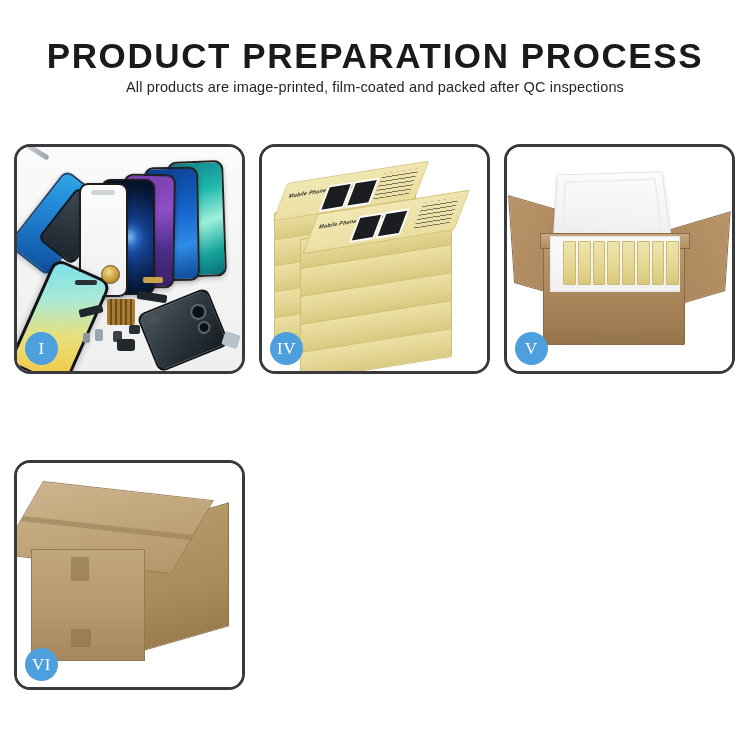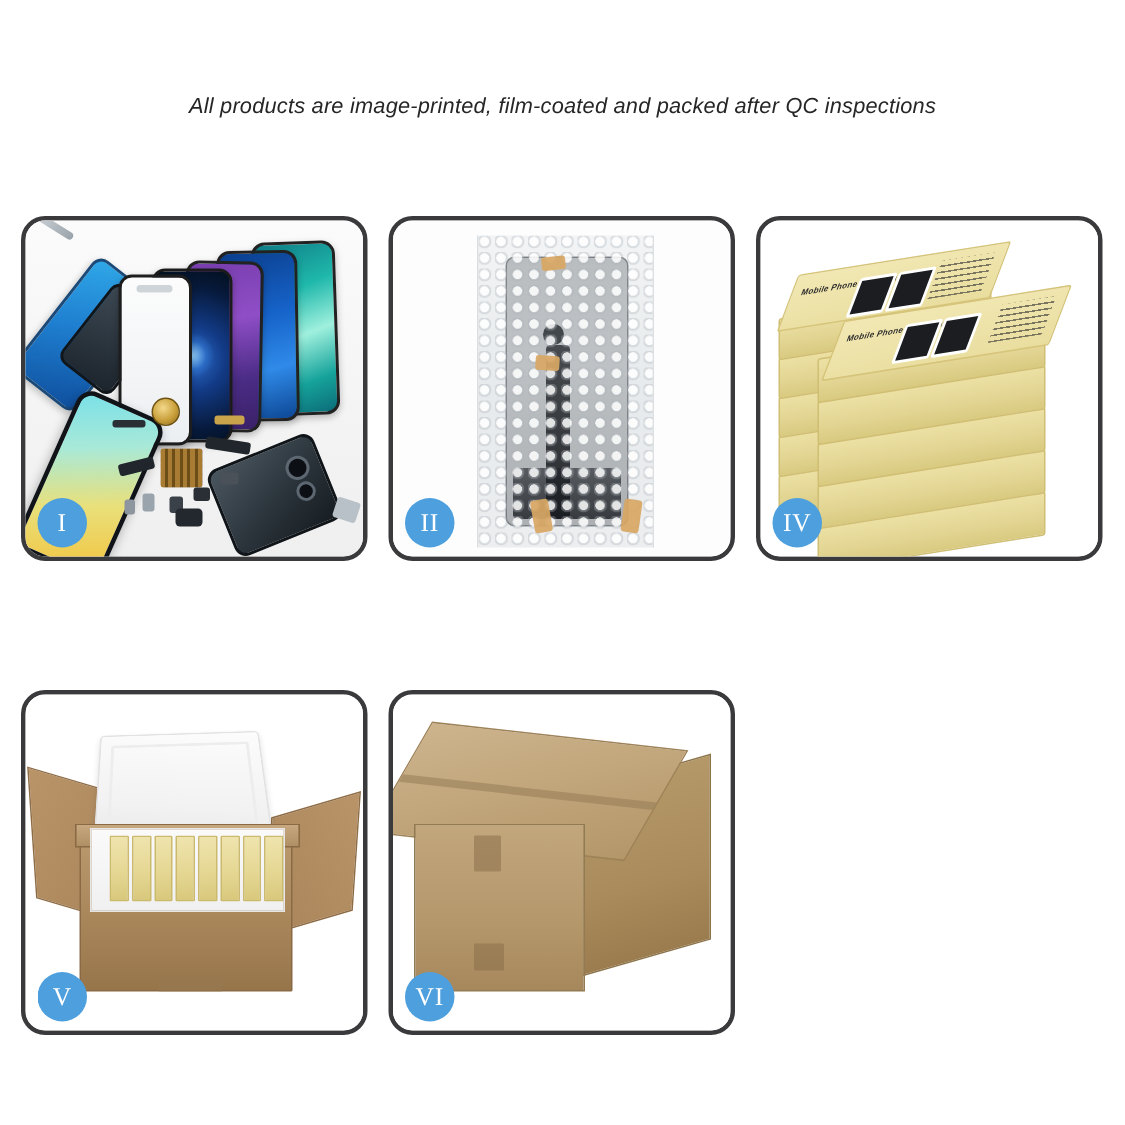--- a/index.html
+++ b/index.html
@@ -537,6 +537,7 @@
 <body>
 
 <div class="header">
+  <h1 class="page-title">PRODUCT PREPARATION PROCESS</h1>
   <p class="page-subtitle">All products are image-printed, film-coated and packed after QC inspections</p>
 </div>
 

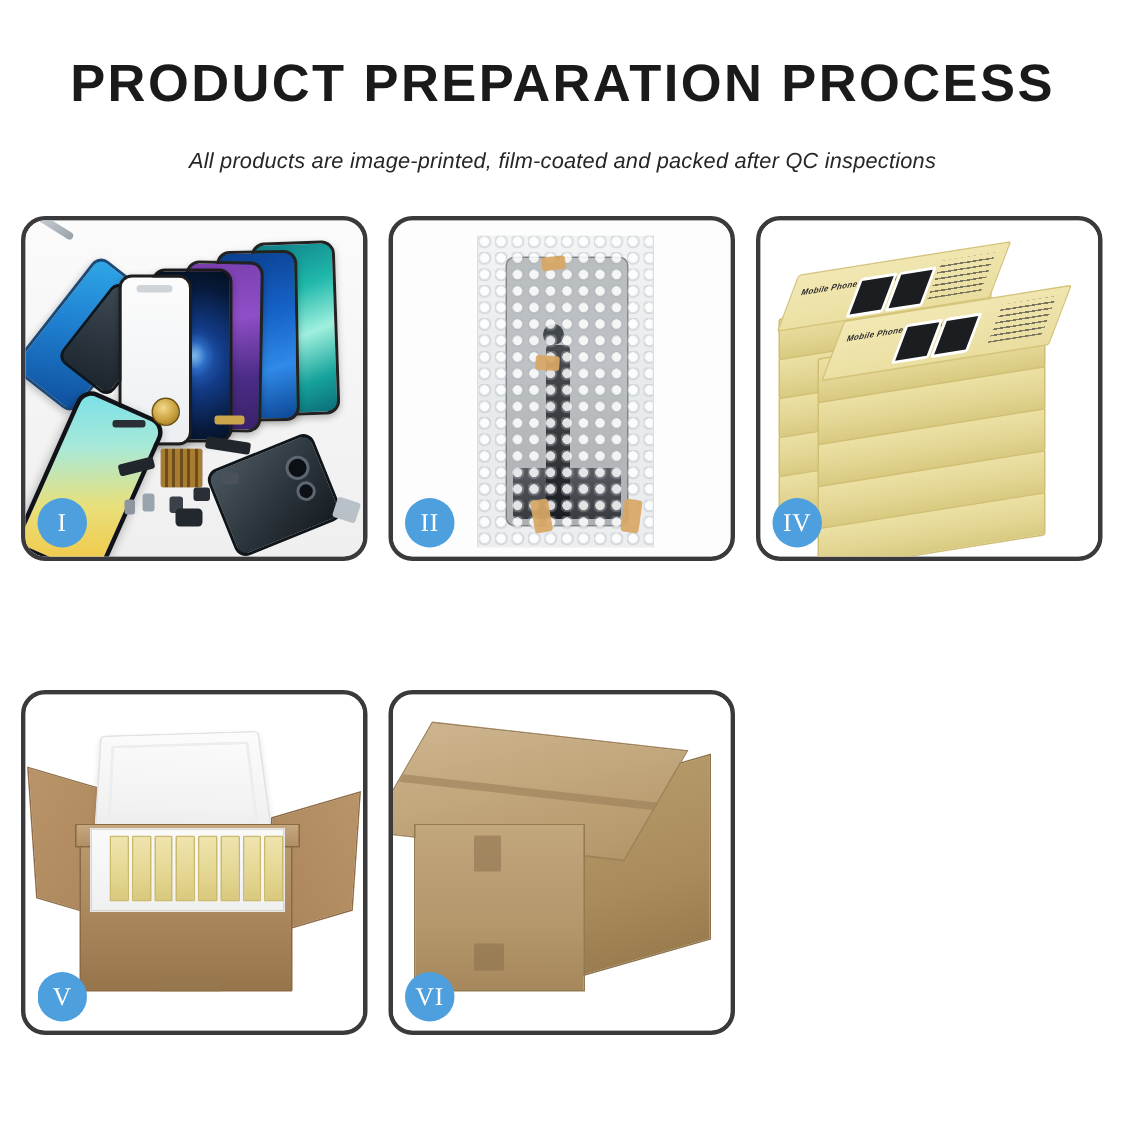--- a/index.html
+++ b/index.html
@@ -36,10 +36,9 @@
     font-size: 14.5px;
     font-weight: 400;
     color: #262626;
-    margin: 25px 0 0 0;
+    margin: 4px 0 0 0;
     letter-spacing: 0.15px;
     white-space: nowrap;
-    font-style: italic;
   }
 
   

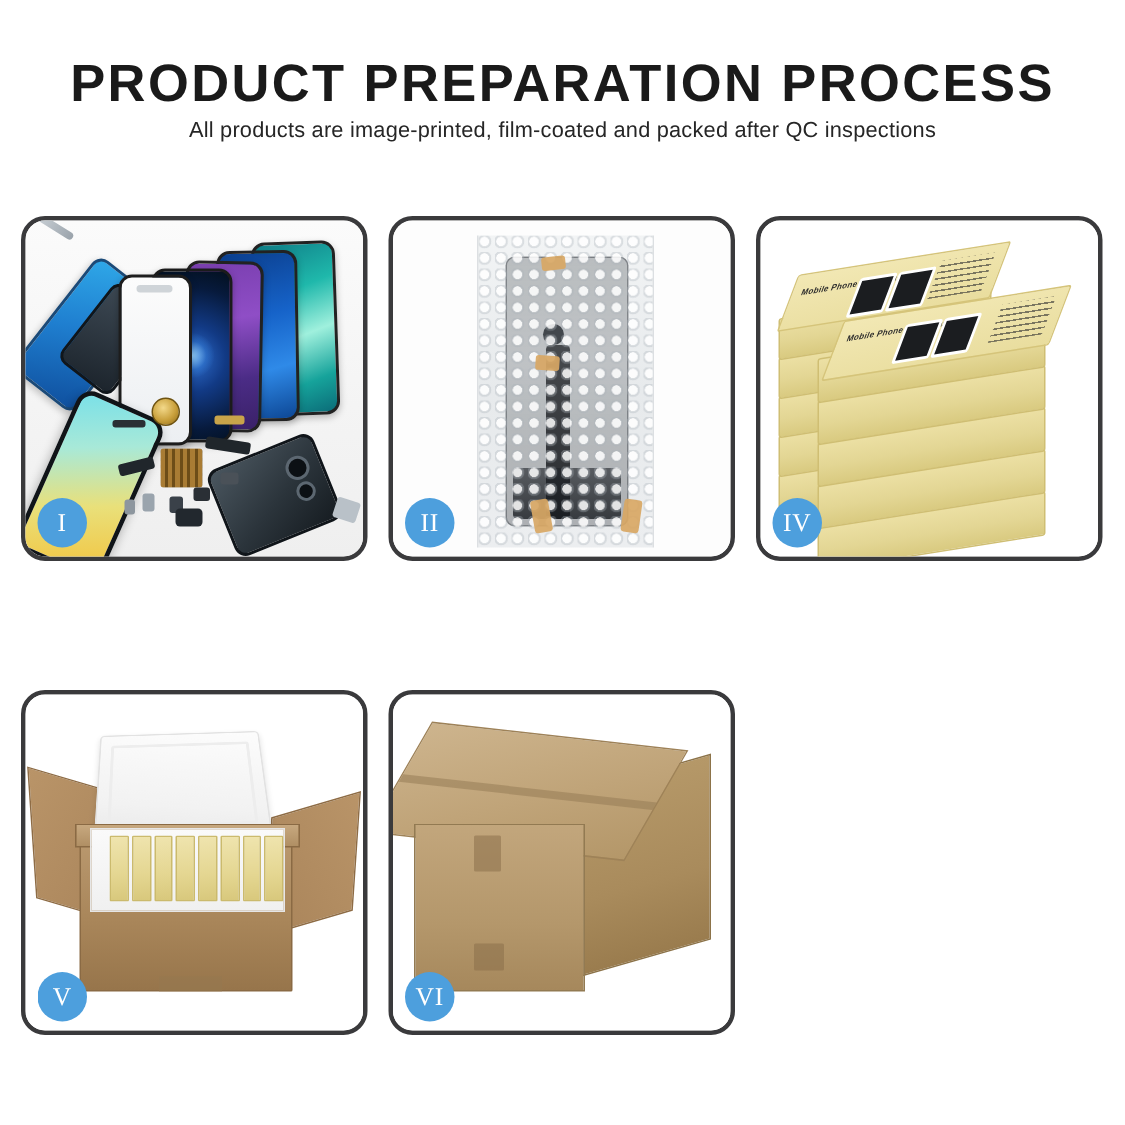--- a/index.html
+++ b/index.html
@@ -580,24 +580,6 @@
     <div class="badge">I</div>
   </div>
 
-  <div class="panel">
-    <div class="panel-stage">
-      <div class="p2-bg"></div>
-      <div class="bubblebag">
-        <div class="innerpart">
-          <span class="cam"></span>
-          <span class="strip"></span>
-          <span class="darkbase"></span>
-        </div>
-        <div class="bubbles"></div>
-        <div class="tape tape-top"></div>
-        <div class="tape tape-mid"></div>
-        <div class="tape tape-bl"></div>
-        <div class="tape tape-br"></div>
-      </div>
-    </div>
-    <div class="badge">II</div>
-  </div>
 
 
   <div class="panel">

